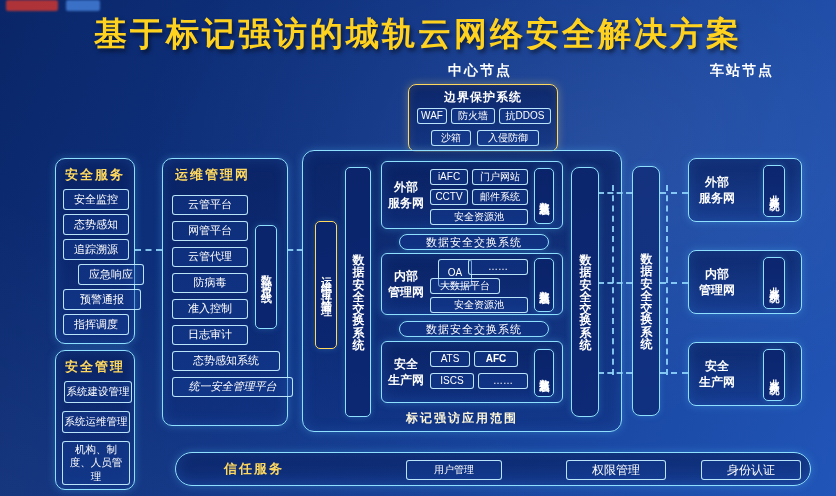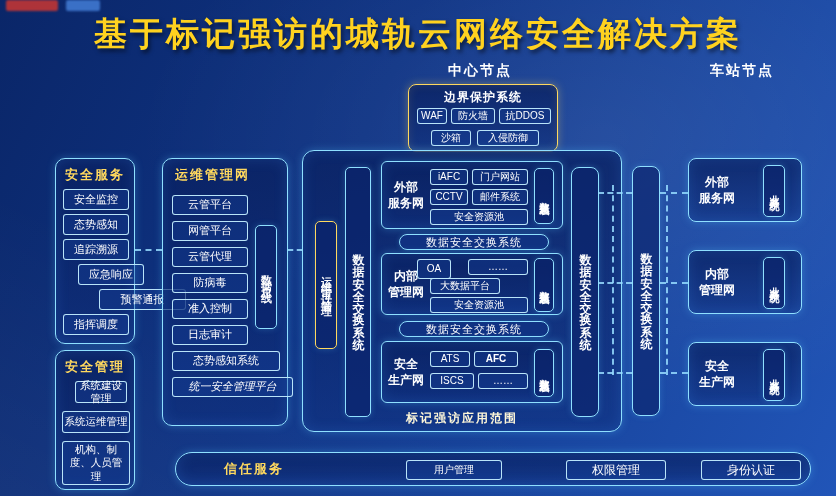--- a/index.html
+++ b/index.html
@@ -127,7 +127,7 @@
         <div class="netlabel">内部</div>
         <div class="netlabel">管理网</div>
       </div>
-      <div class="abs item sm" style="left:35px;top:5px;width:34px;height:20px;">OA</div>
+      <div class="abs item sm" style="left:56px;top:5px;width:34px;height:28px;">OA</div>
       <div class="abs item sm" style="left:86px;top:5px;width:60px;height:16px;">……</div>
       <div class="abs item sm" style="left:48px;top:24px;width:70px;height:16px;">大数据平台</div>
       <div class="abs item sm" style="left:48px;top:43px;width:98px;height:16px;">安全资源池</div>

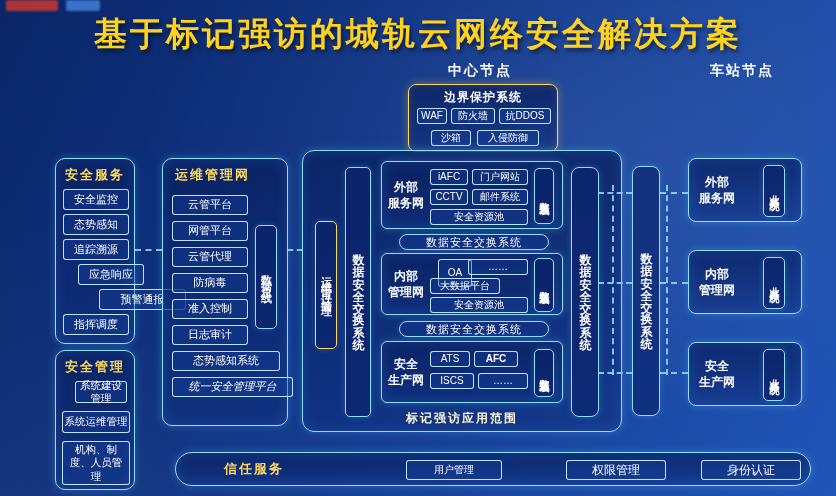--- a/index.html
+++ b/index.html
@@ -67,7 +67,7 @@
     <div class="abs item" style="left:7px;top:55px;width:66px;height:21px;">态势感知</div>
     <div class="abs item" style="left:7px;top:80px;width:66px;height:21px;">追踪溯源</div>
     <div class="abs item" style="left:7px;top:105px;width:66px;height:21px;margin-left:15px;">应急响应</div>
-    <div class="abs item" style="left:7px;top:130px;width:87px;height:21px;margin-left:36px;">预警通报</div>
+    <div class="abs item" style="left:7px;top:130px;width:78px;height:21px;">预警通报</div>
     <div class="abs item" style="left:7px;top:155px;width:66px;height:21px;">指挥调度</div>
   </div>
 

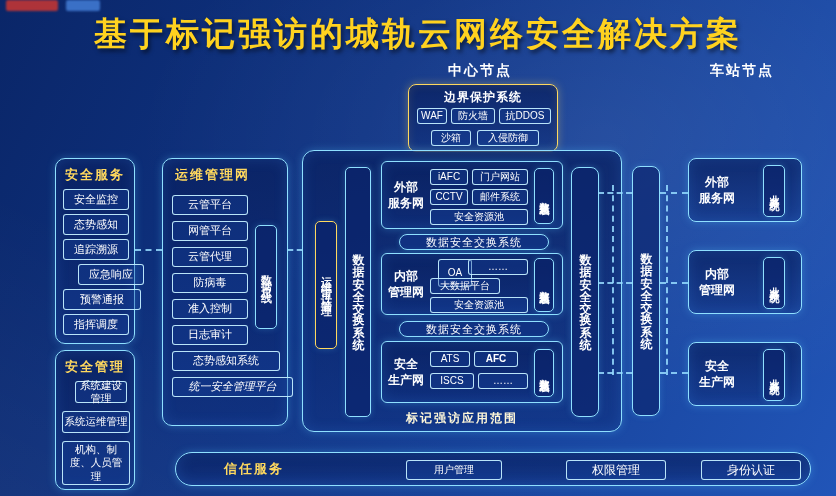--- a/index.html
+++ b/index.html
@@ -73,7 +73,7 @@
 
   <div class="abs panel" style="left:55px;top:350px;width:80px;height:140px;">
     <div class="abs hdr" style="left:0;right:0;top:7px;">安全管理</div>
-    <div class="abs item sm2" style="left:19px;top:30px;width:52px;height:22px;">系统建设管理</div>
+    <div class="abs item sm2" style="left:8px;top:30px;width:68px;height:22px;text-align:right;">系统建设管理</div>
     <div class="abs item sm2" style="left:6px;top:60px;width:68px;height:22px;">系统运维管理</div>
     <div class="abs item sm2" style="left:6px;top:90px;width:68px;height:44px;padding:2px;">机构、制度、人员管理</div>
   </div>

